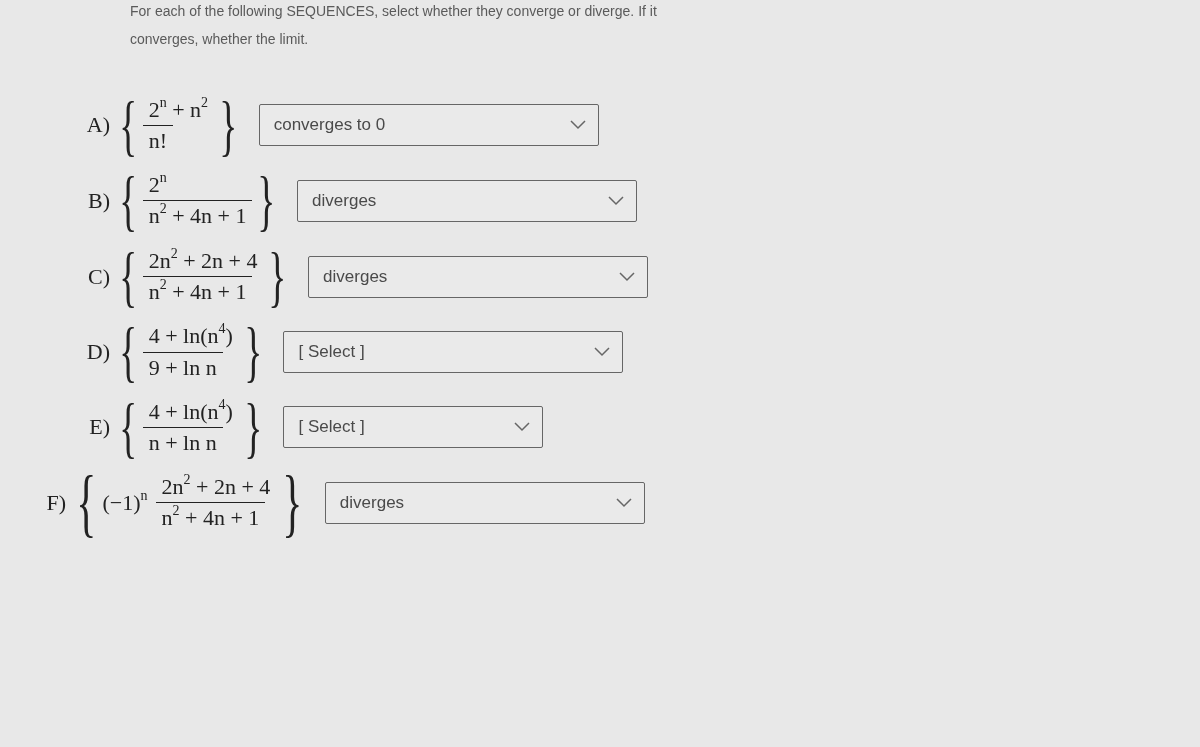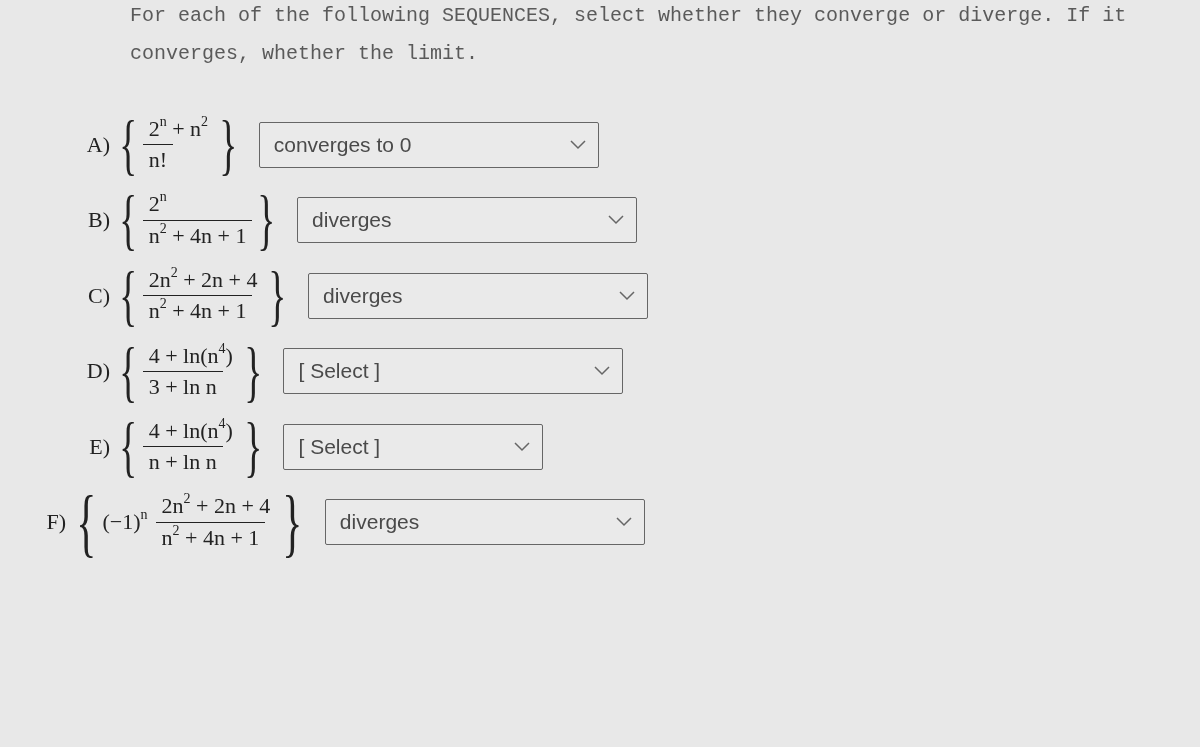--- a/index.html
+++ b/index.html
@@ -13,10 +13,9 @@
       overflow: hidden;
     }
     .instructions p {
-      font-size: 20px;
+      font-size: 14px;
       line-height: 1.6;
       margin-bottom: 6px;
-      font-family: Liberation Mono, monospace;
     }
     .instructions { margin-left: 100px; margin-bottom: 44px; }
     .instructions .last { margin-left: -30px; margin-top: 4px; }

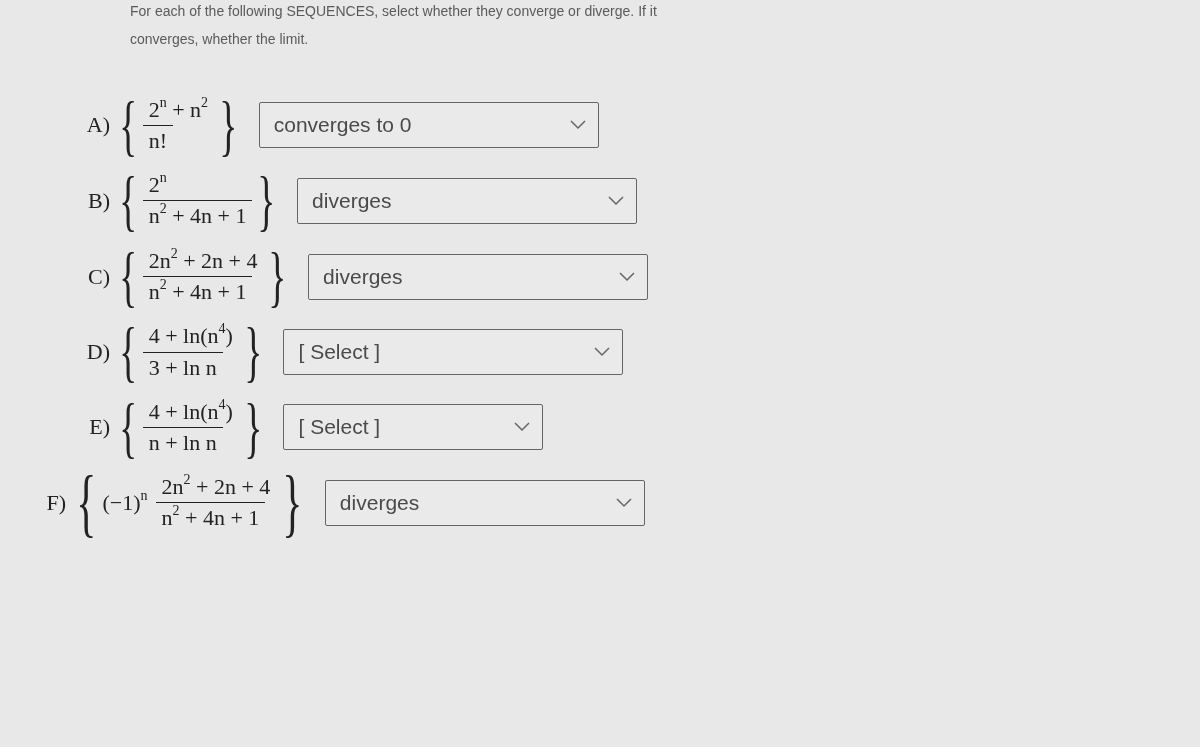--- a/index.html
+++ b/index.html
@@ -68,7 +68,7 @@
       position: relative;
       border: 1px solid #666;
       background: #eaeaea;
-      font-size: 21px;
+      font-size: 17px;
       color: #4a4a4a;
       padding: 10px 40px 10px 14px;
       border-radius: 2px;

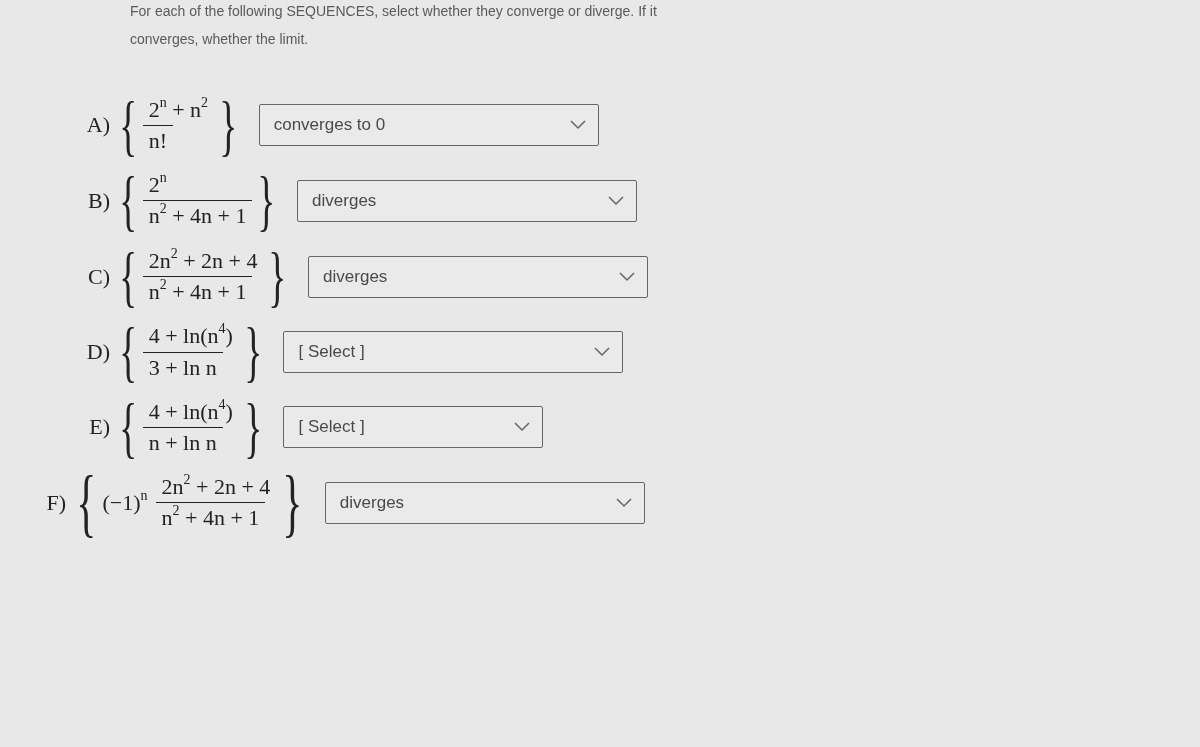--- a/index.html
+++ b/index.html
@@ -164,7 +164,7 @@
       <span class="lbrace">{</span>
       <span class="frac">
         <span class="num">4 + ln(n<span class="sup">4</span>)</span>
-        <span class="den">3 + ln n</span>
+        <span class="den">9 + ln n</span>
       </span>
       <span class="rbrace">}</span>
     </span>

